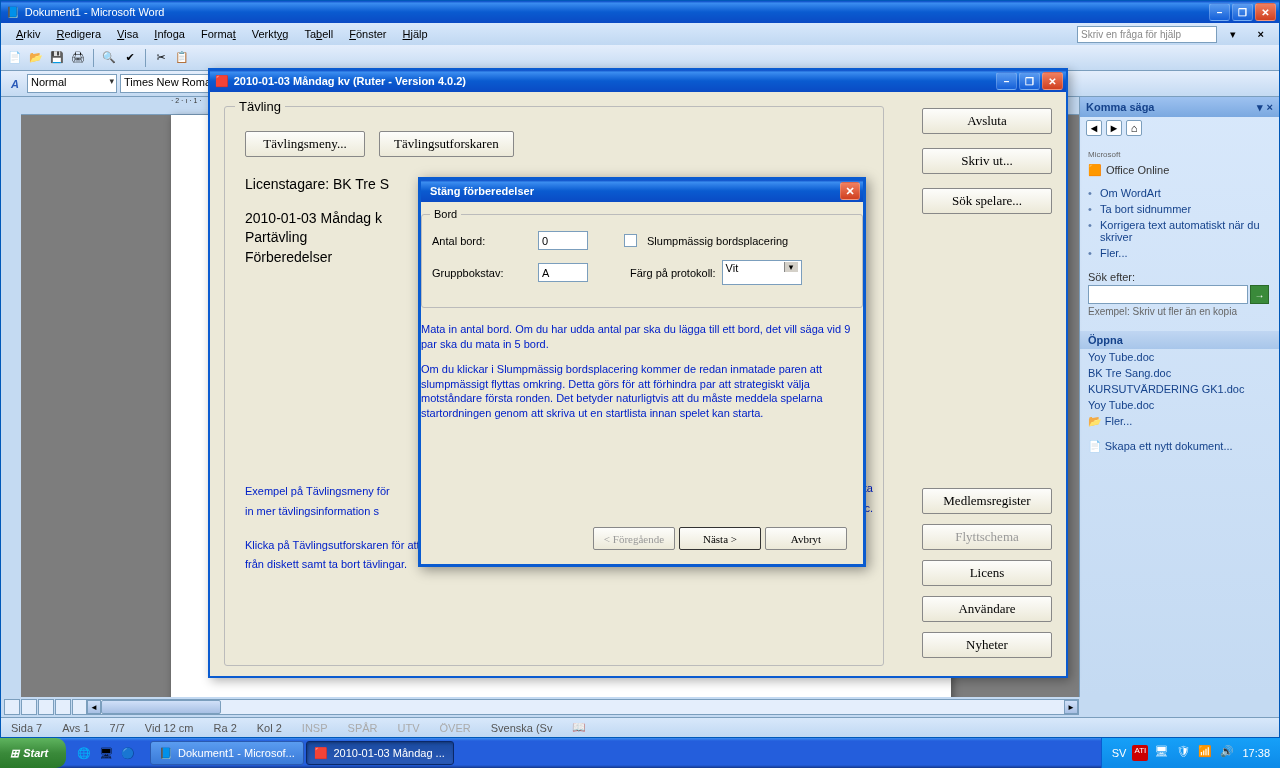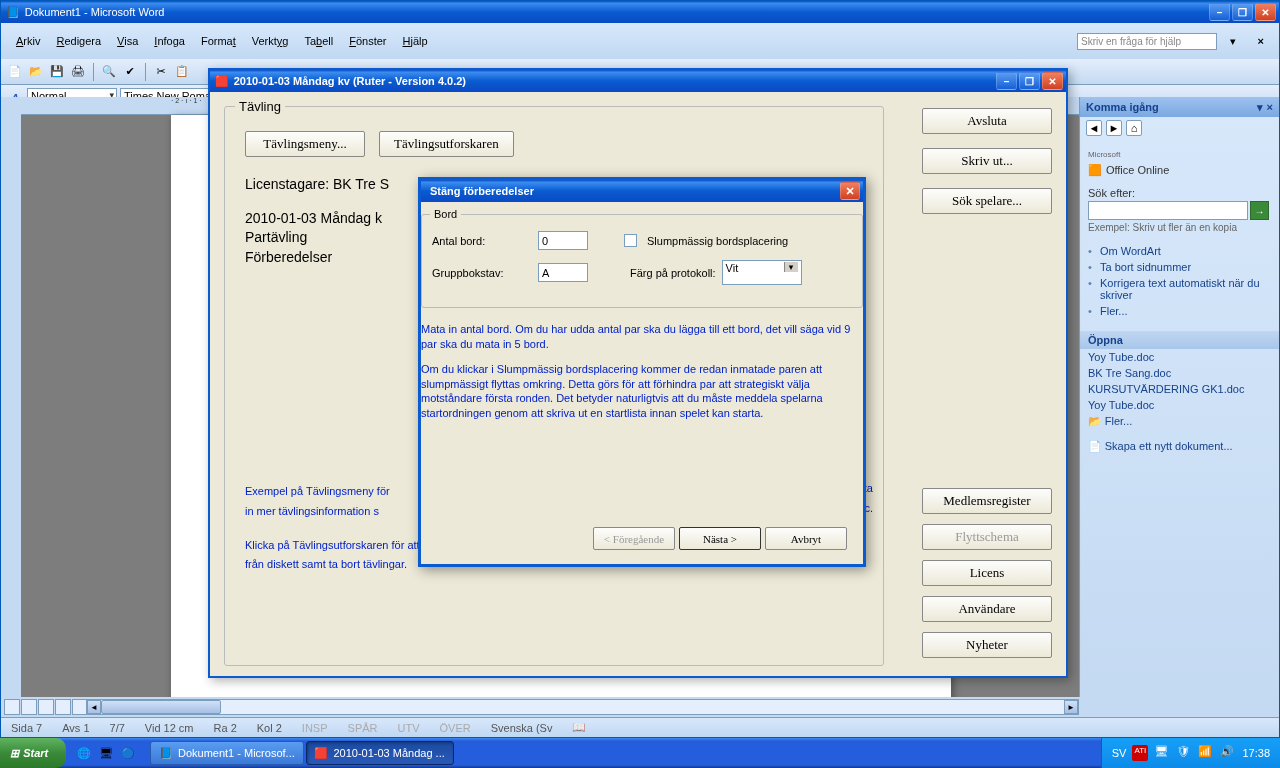--- a/index.html
+++ b/index.html
@@ -12,7 +12,7 @@
 .winbtns { display: flex; gap: 2px; padding-right: 3px; }
 .winbtn { width: 21px; height: 18px; background: linear-gradient(#5a9cf0,#1560d8); border: 1px solid #fff3; border-radius: 3px; display: flex; align-items: center; justify-content: center; color: #fff; font-weight: bold; font-size: 10px; cursor: pointer; }
 .winbtn.close { background: linear-gradient(#f08060,#d04020); }
-.menubar { height: 36px; background: linear-gradient(#d8e8fb,#c0d8f2); display: flex; align-items: center; padding: 0 8px; gap: 2px; }
+.menubar { height: 22px; background: linear-gradient(#d8e8fb,#c0d8f2); display: flex; align-items: center; padding: 0 8px; gap: 2px; }
 .menubar span { padding: 2px 7px; cursor: pointer; }
 .menubar span u { text-decoration: underline; }
 .help-search { margin-left: auto; width: 140px; height: 17px; border: 1px solid #7b9ebd; background: #fff; padding: 1px 3px; color: #888; font-size: 10px; }

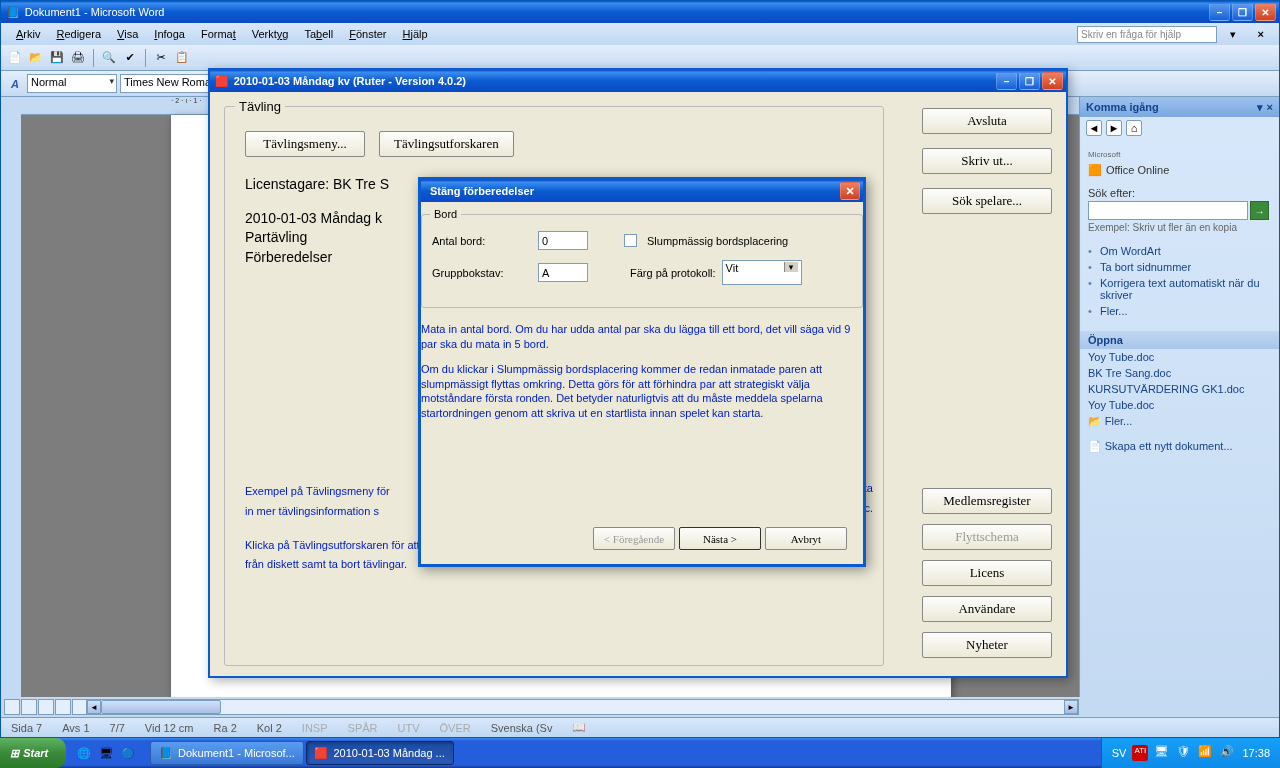--- a/index.html
+++ b/index.html
@@ -154,7 +154,7 @@
     </div>
     <div class="task-pane">
       <div class="tp-title">
-        <span>Komma igång</span>
+        <span>Komma säga</span>
         <span class="tp-x">▾</span>
         <span class="tp-x" style="margin-left:4px">×</span>
       </div>

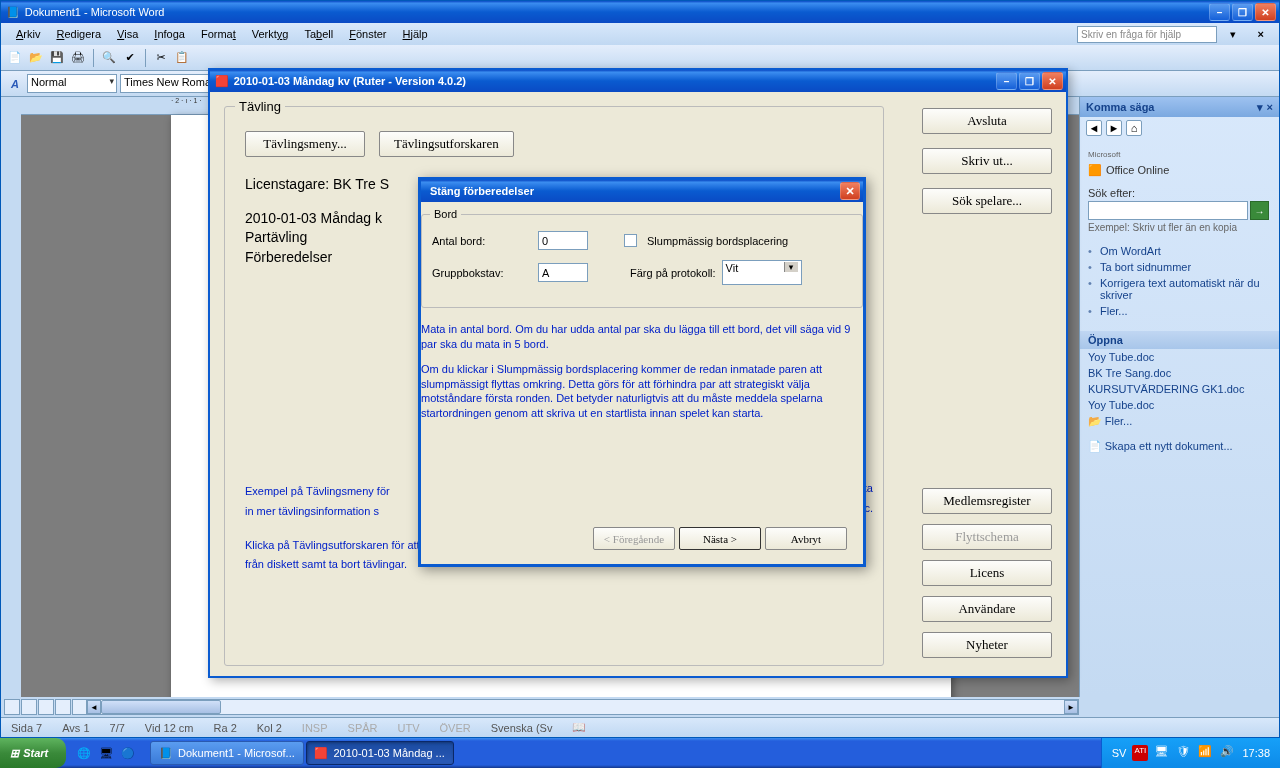--- a/index.html
+++ b/index.html
@@ -168,18 +168,18 @@
         <b>🟧</b> <span>Office Online</span>
       </div>
       <div class="tp-sec">
+        <a class="tp-link">Om WordArt</a>
+        <a class="tp-link">Ta bort sidnummer</a>
+        <a class="tp-link">Korrigera text automatiskt när du skriver</a>
+        <a class="tp-link">Fler...</a>
+      </div>
+      <div class="tp-sec">
         <div class="tp-label">Sök efter:</div>
         <div style="display:flex;gap:2px">
           <input class="tp-search" style="">
           <span class="tp-go">→</span>
         </div>
         <div class="tp-label" style="font-size:10px;color:#666">Exempel:  Skriv ut fler än en kopia</div>
-      </div>
-      <div class="tp-sec">
-        <a class="tp-link">Om WordArt</a>
-        <a class="tp-link">Ta bort sidnummer</a>
-        <a class="tp-link">Korrigera text automatiskt när du skriver</a>
-        <a class="tp-link">Fler...</a>
       </div>
       <div class="tp-h">Öppna</div>
       <div class="tp-file">Yoy Tube.doc</div>

